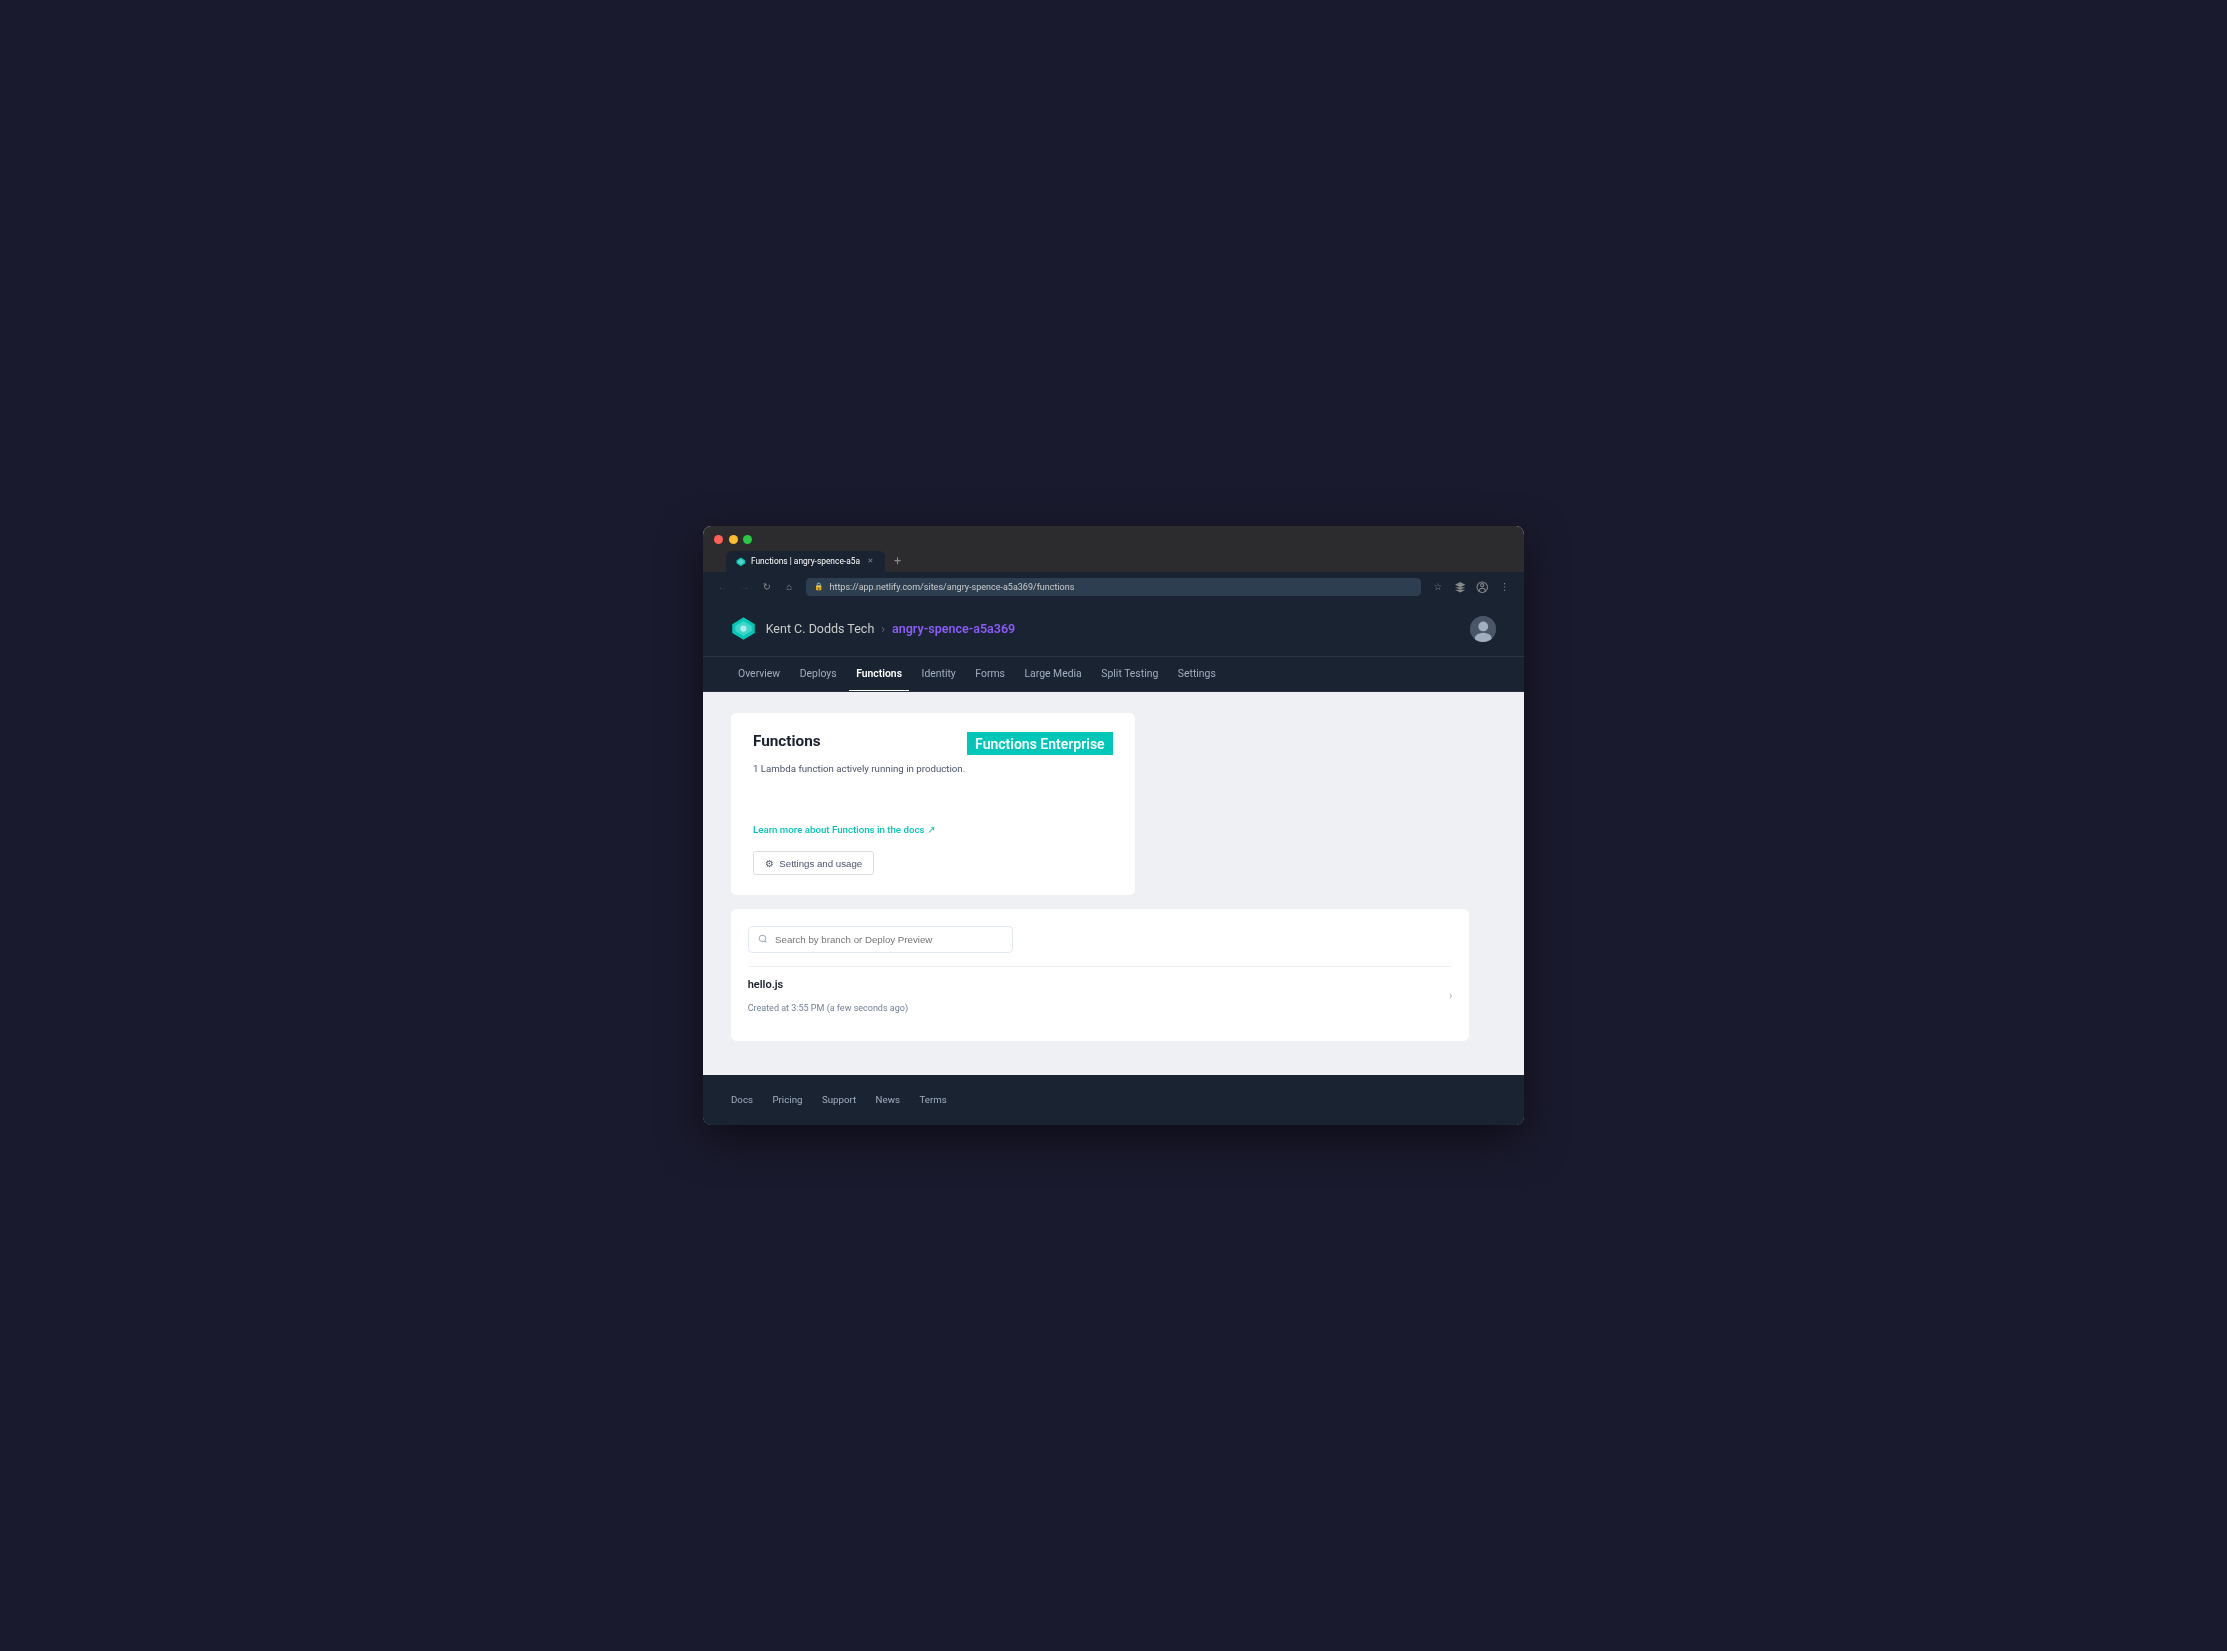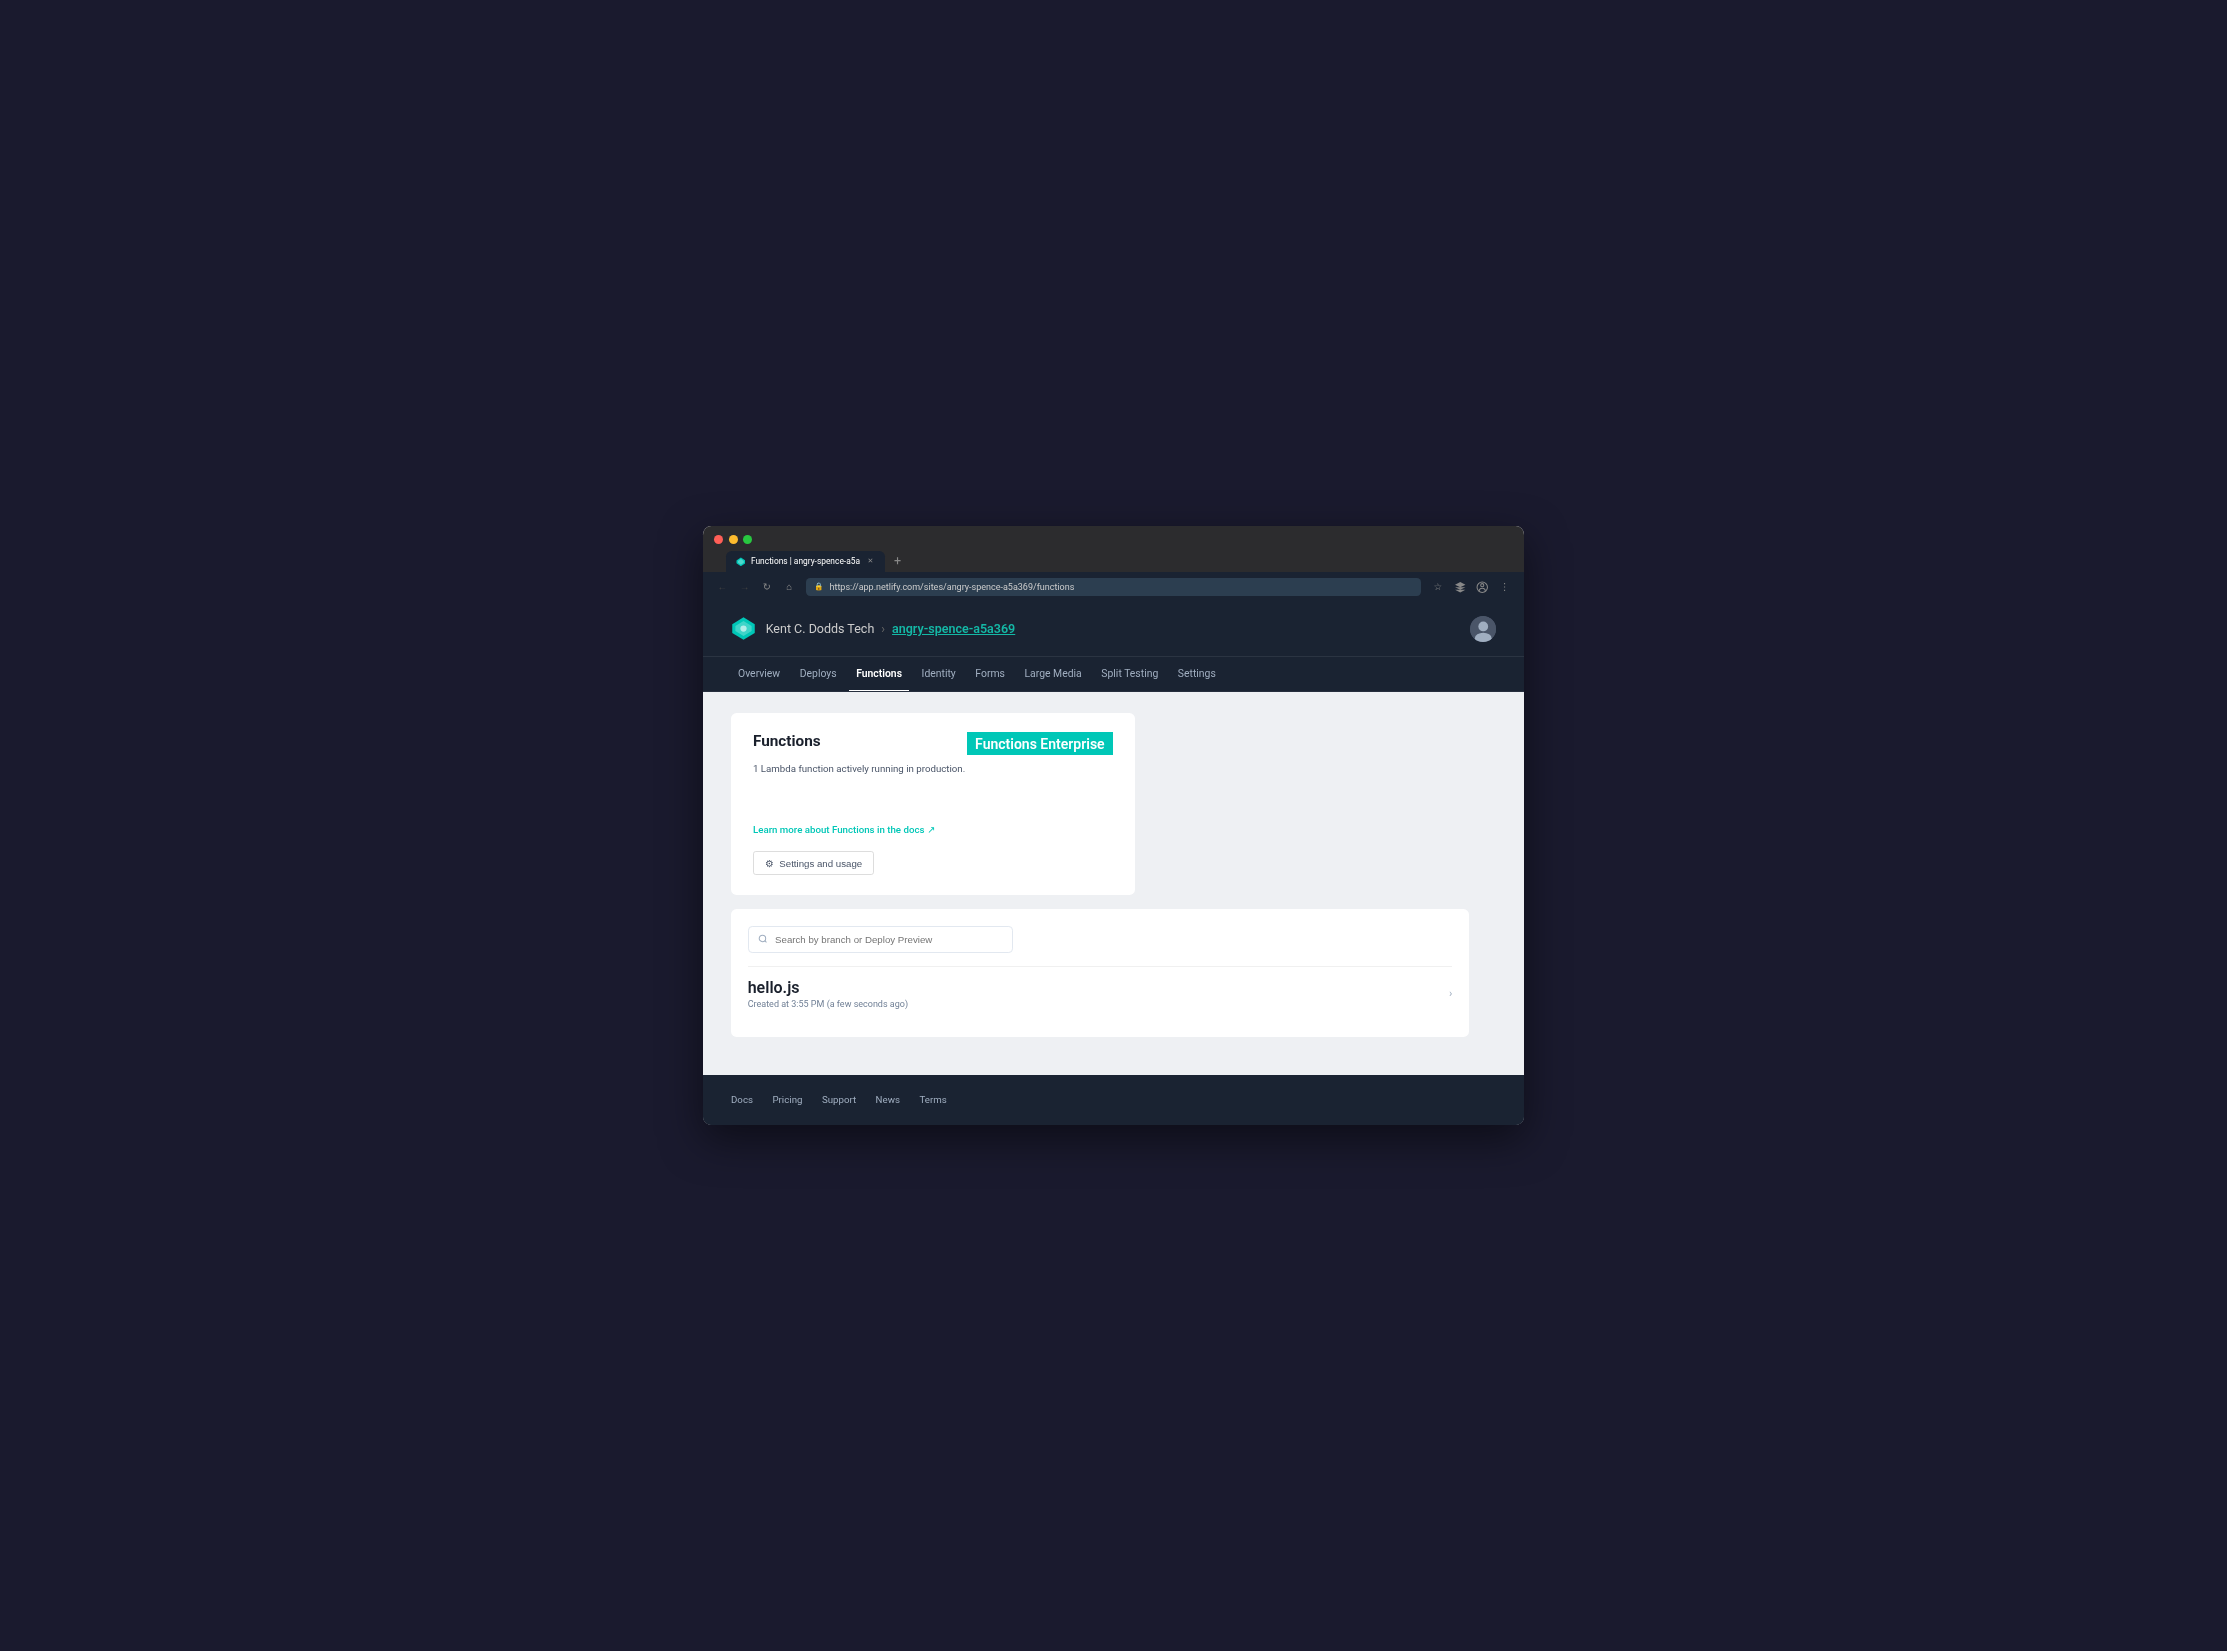--- a/index.html
+++ b/index.html
@@ -216,9 +216,8 @@
     }
 
     .breadcrumb-current {
-      color: #14b8a6;
+      color: #8b5cf6;
       font-weight: 600;
-      text-decoration: underline;
     }
 
     .avatar {

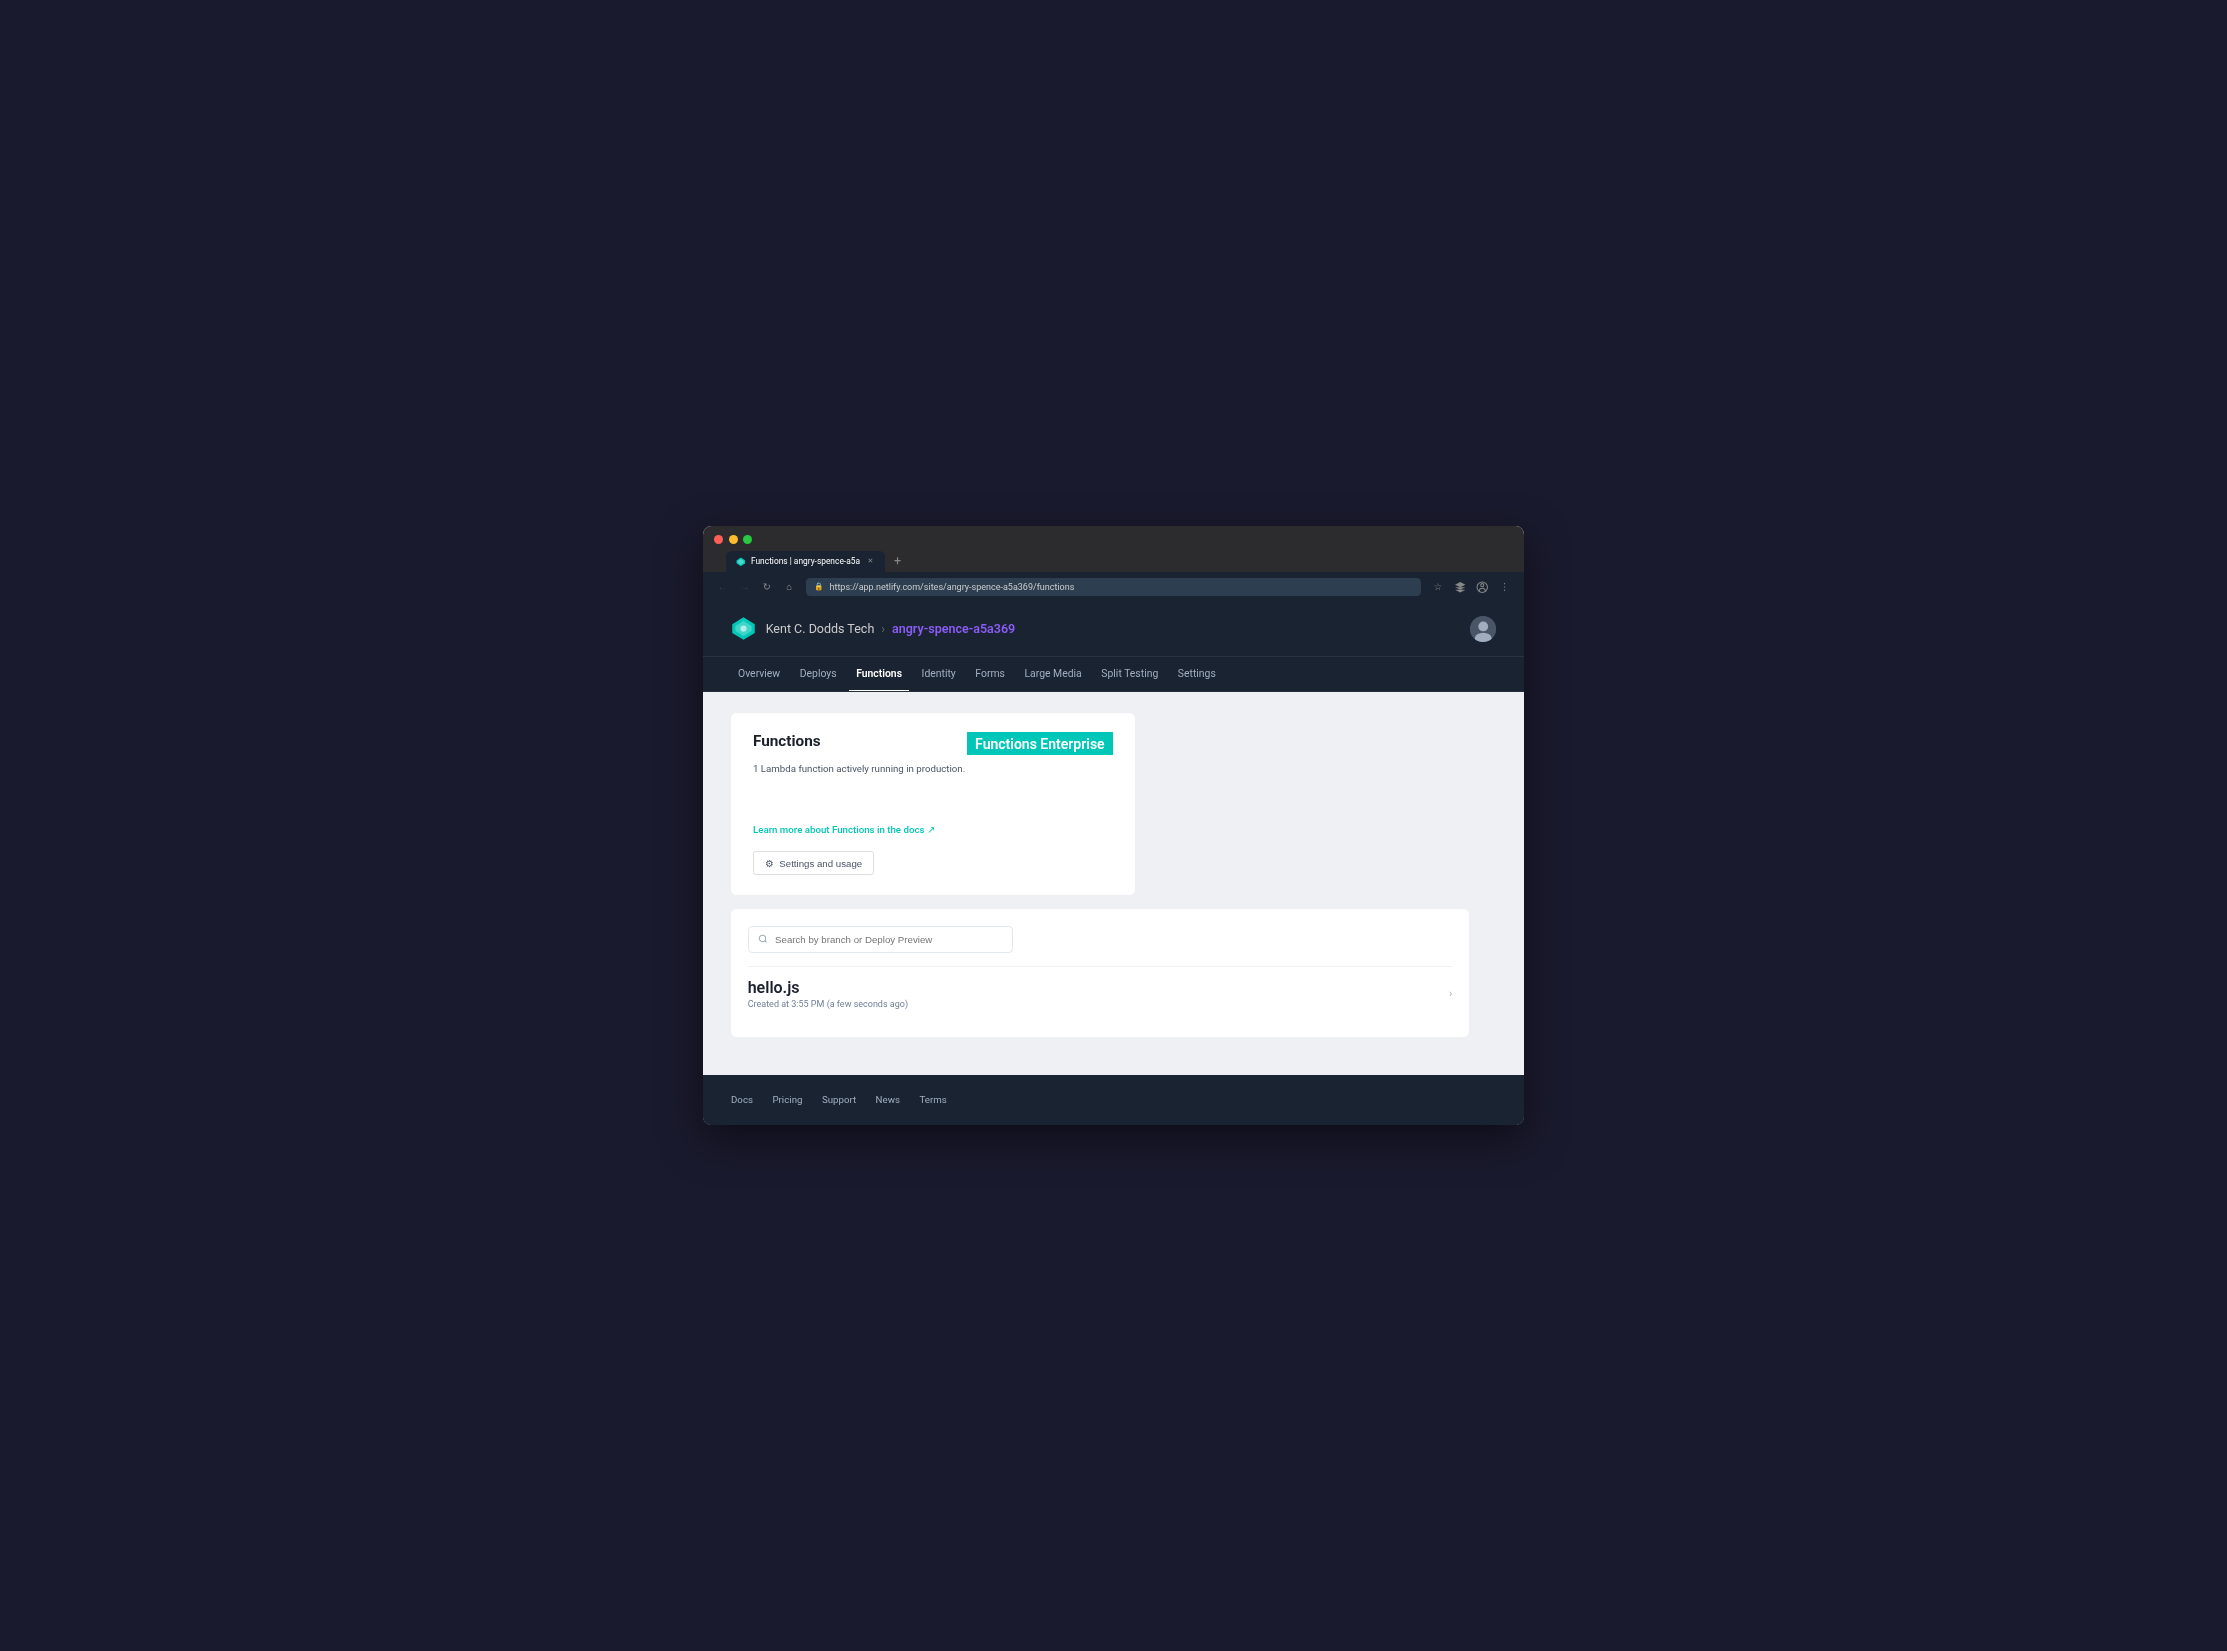--- a/index.html
+++ b/index.html
@@ -375,10 +375,10 @@
     }
 
     .function-name {
-      font-size: 16px;
+      font-size: 11px;
       font-weight: 600;
       color: #1a202c;
-      margin-bottom: 2px;
+      margin-bottom: 12px;
     }
 
     .function-meta {

